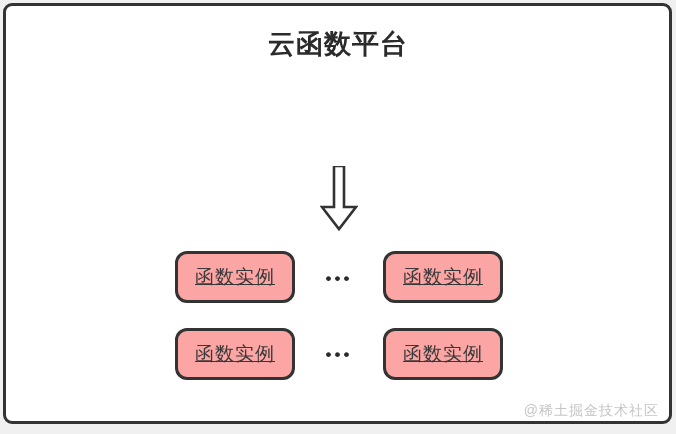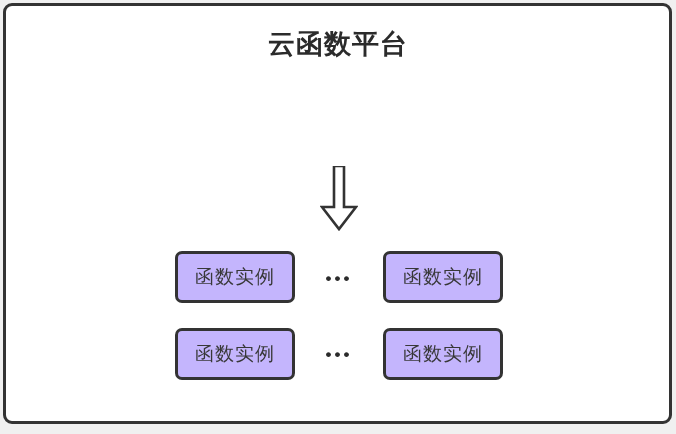--- a/index.html
+++ b/index.html
@@ -64,14 +64,15 @@
     width: 120px;
     height: 52px;
     border: 3px solid #333333;
-    border-radius: 7px;
-    background: #c4b5fd;
+    border-radius: 12px;
+    background: #fca5a5;
     display: flex;
     align-items: center;
     justify-content: center;
     font-size: 19px;
     color: #383838;
     letter-spacing: 1px;
+    text-decoration: underline;
   }
   .box-r1-left  { left: 175px; top: 251px; }
   .box-r1-right { left: 383px; top: 251px; }

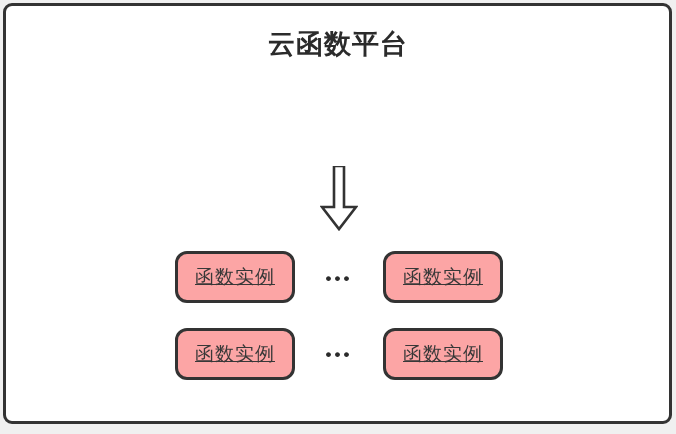--- a/index.html
+++ b/index.html
@@ -134,6 +134,7 @@
     <span>函数实例</span>
   </div>
 
+  <div class="watermark">@稀土掘金技术社区</div>
 
 </div>
 

